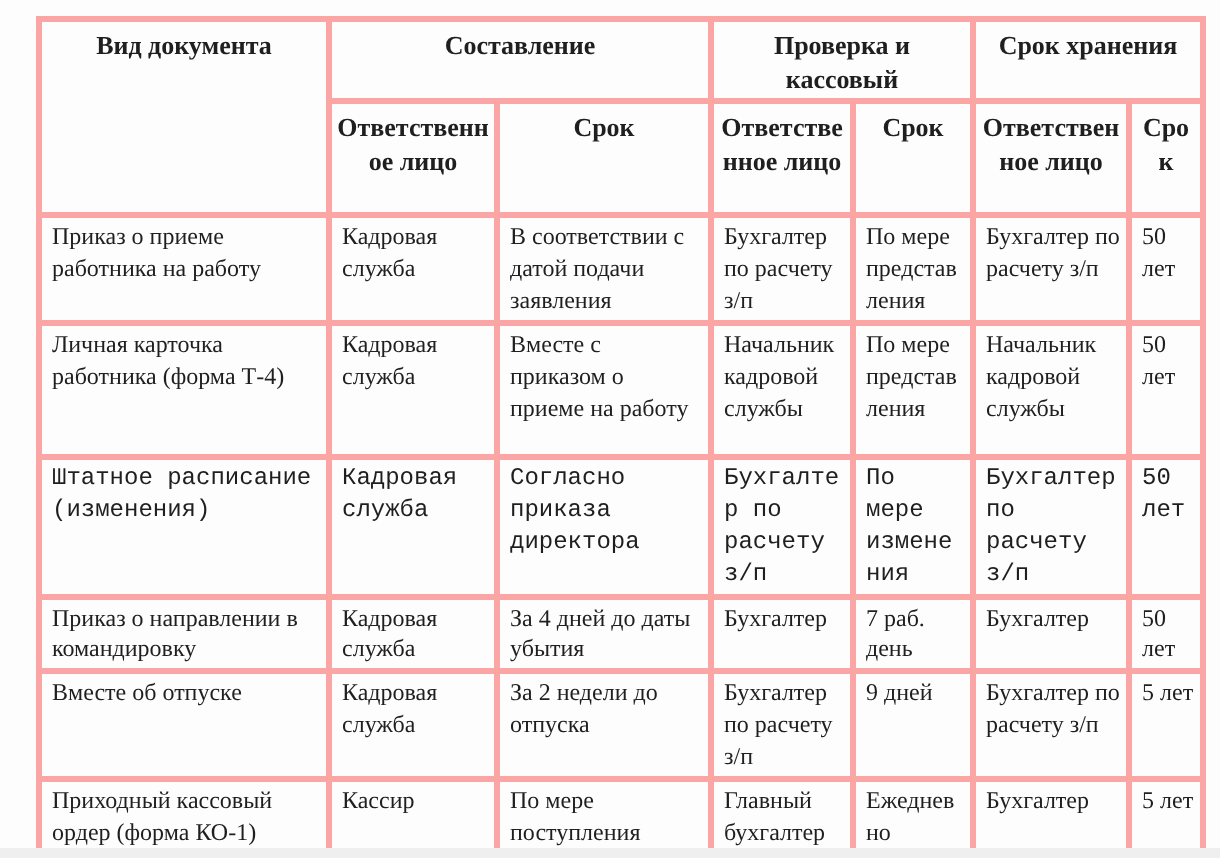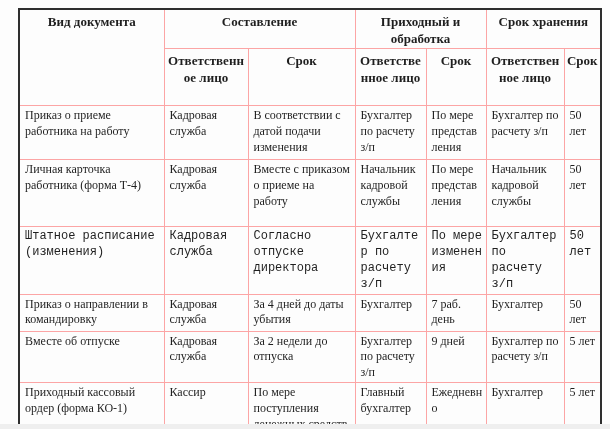--- a/index.html
+++ b/index.html
@@ -30,7 +30,7 @@
     border: 2px solid #2e2e2e;
   }
   .doc-table th, .doc-table td {
-    border: 1px solid #fca5a5;
+    border: 3px solid #fca5a5;
     vertical-align: top;
     overflow-wrap: break-word;
     word-wrap: break-word;

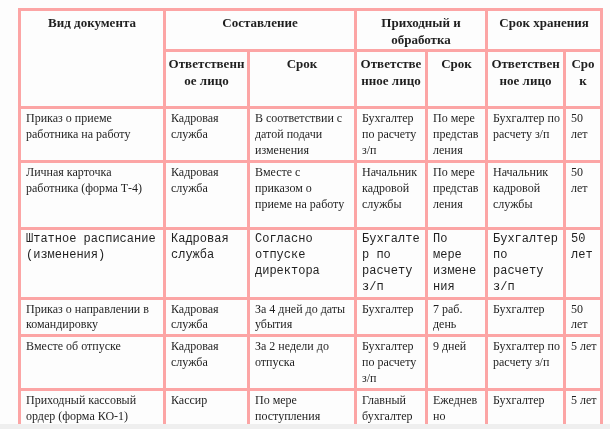--- a/index.html
+++ b/index.html
@@ -77,7 +77,7 @@
       <tr class="hrow1">
         <th rowspan="2">Вид документа</th>
         <th colspan="2">Составление</th>
-        <th colspan="2">Приходный и обработка</th>
+        <th colspan="2">Проверка и кассовый</th>
         <th colspan="2">Срок хранения</th>
       </tr>
       <tr class="hrow2">

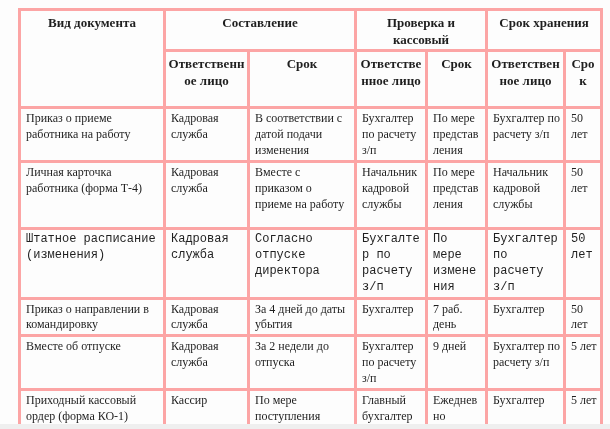--- a/index.html
+++ b/index.html
@@ -93,7 +93,7 @@
       <tr class="r1">
         <td>Приказ о приеме работника на работу</td>
         <td>Кадровая служба</td>
-        <td>В соответствии с датой подачи изменения</td>
+        <td>В соответствии с датой подачи заявления</td>
         <td>Бухгалтер по расчету з/п</td>
         <td>По мере представления</td>
         <td>Бухгалтер по расчету з/п</td>

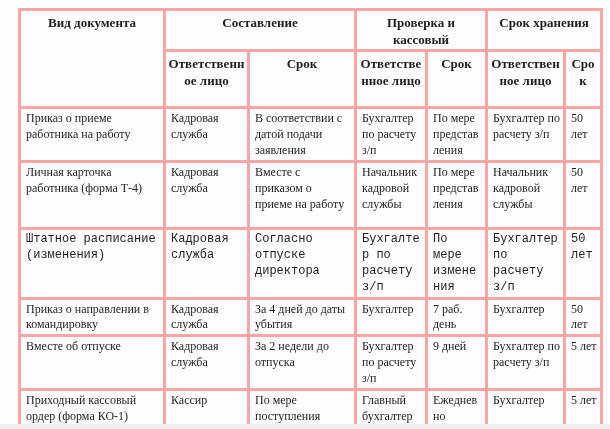--- a/index.html
+++ b/index.html
@@ -111,7 +111,7 @@
       <tr class="r3">
         <td>Штатное расписание (изменения)</td>
         <td>Кадровая служба</td>
-        <td>Согласно отпуске директора</td>
+        <td>Согласно приказа директора</td>
         <td>Бухгалтер по расчету з/п</td>
         <td>По мере изменения</td>
         <td>Бухгалтер по расчету з/п</td>

